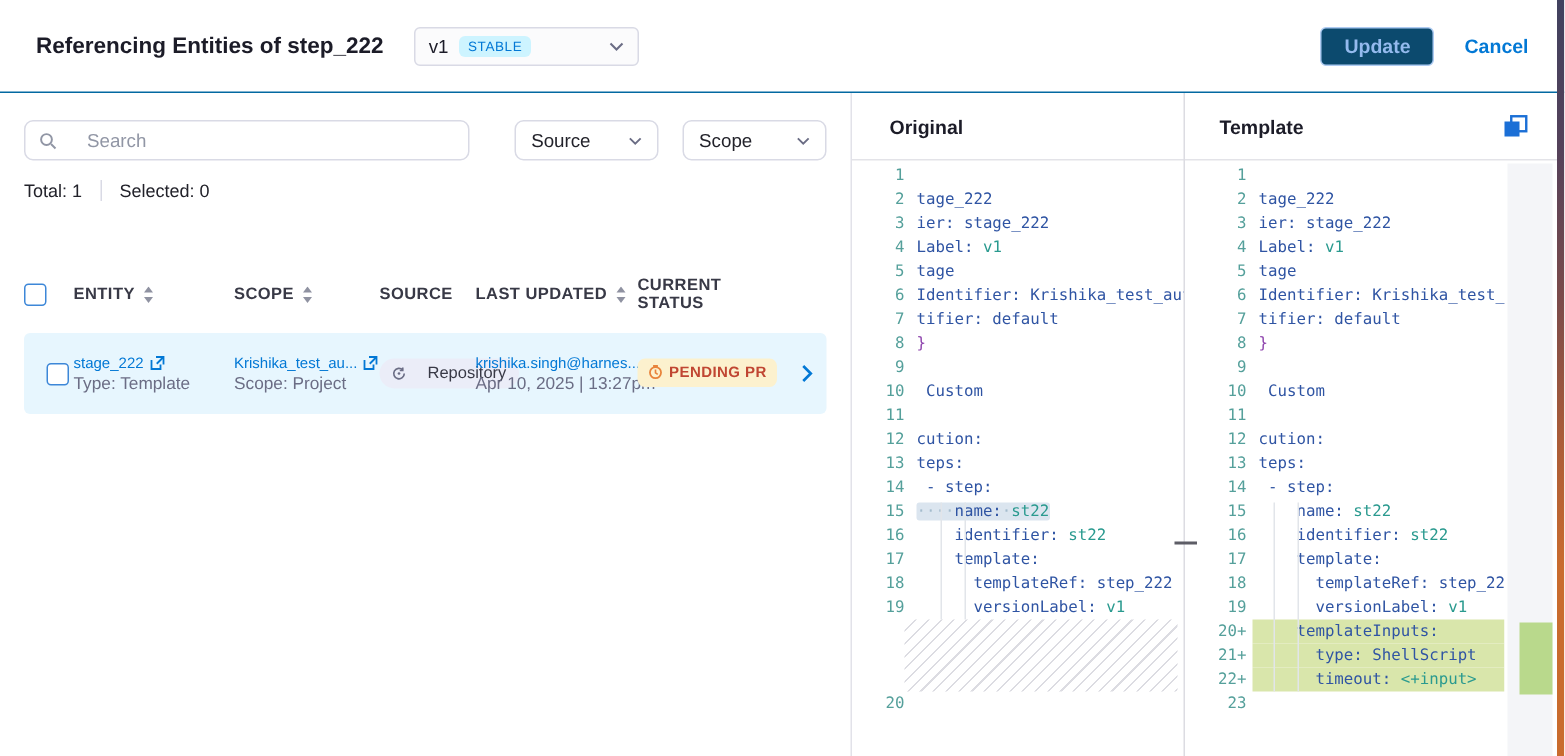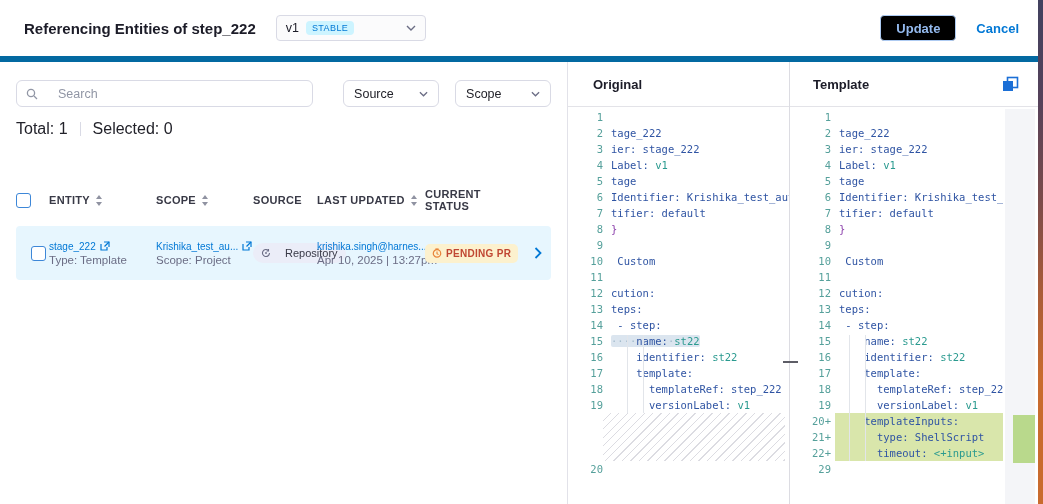--- a/index.html
+++ b/index.html
@@ -9,7 +9,7 @@
     font-family:"Liberation Sans", sans-serif; color:#22222a; background:#fff;
   }
   
-  .top-header { height:62px; display:flex; align-items:center; padding:16px 24px; border-bottom:6px solid #0369a1; }
+  .top-header { height:62px; display:flex; align-items:center; padding:16px 24px; border-bottom:1px solid #0369a1; }
   .page-title { font-size:15px; font-weight:bold; color:#1c1c28; margin-right:20px; }
   .version-select { width:150px; height:26px; display:flex; align-items:center; gap:7px; border:1px solid #d9dae5; border-radius:4px; background:#fbfbfc; padding:0 9px; cursor:pointer; }
   .version-value { font-size:12.5px; color:#1c1c28; }

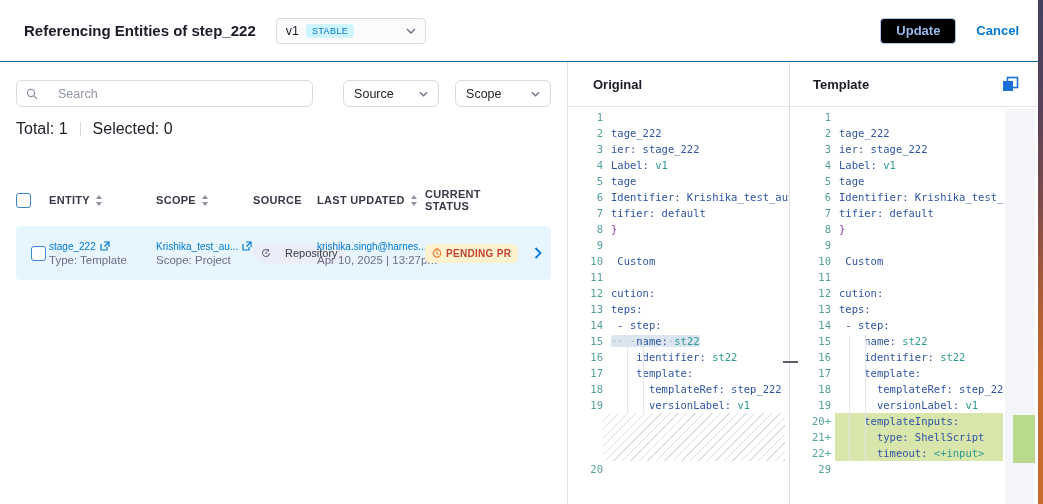--- a/index.html
+++ b/index.html
@@ -15,7 +15,7 @@
   .version-value { font-size:12.5px; color:#1c1c28; }
   .badge-stable { background:var(--stable-bg,#cdf4ff); color:var(--accent,#0278d5); font-size:9px; font-weight:normal; letter-spacing:.4px; padding:2px 6px; border-radius:4px; }
   .spacer { flex:1; }
-  .btn-update { height:26px; padding:0 15px; border:1px solid #aecbf2; border-radius:4px; background:#000000; color:#94baee; font-size:13px; font-weight:bold; cursor:default; }
+  .btn-update { height:26px; padding:0 15px; border:1px solid #aecbf2; border-radius:4px; background:#0c4a6e; color:#94baee; font-size:13px; font-weight:bold; cursor:default; }
   .btn-cancel { margin-left:20px; background:none; border:none; color:var(--accent,#0278d5); font-size:13px; font-weight:bold; cursor:pointer; font-family:inherit; }
   
   .main { display:flex; height:442px; }

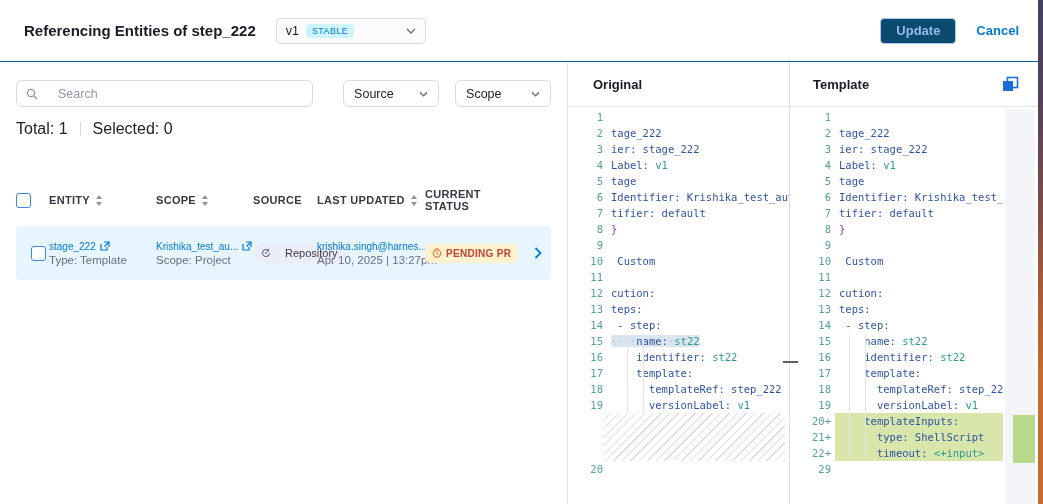--- a/index.html
+++ b/index.html
@@ -27,7 +27,7 @@
   .dd { height:27px; border:1px solid #d9dae5; border-radius:6px; background:#fff; display:flex; align-items:center; justify-content:space-between; padding:0 10px; font-size:12.5px; color:#22222a; cursor:pointer; }
   .dd-source { width:97px; margin-left:30px; }
   .dd-status { width:97px; margin-left:16px; }
-  .counts { display:flex; align-items:center; gap:12px; padding:0 16px; margin-top:13px; font-size:16px; color:#22222a; }
+  .counts { display:flex; align-items:center; gap:12px; padding:0 16px; margin-top:13px; font-size:12px; color:#22222a; }
   .counts .vsep { width:1px; height:14px; background:#d9dae5; }
   .grid { display:grid; grid-template-columns:33px 107px 97px 64px 108px 99px 1fr; align-items:center; }
   .thead { margin:50px 16px 0 16px; }

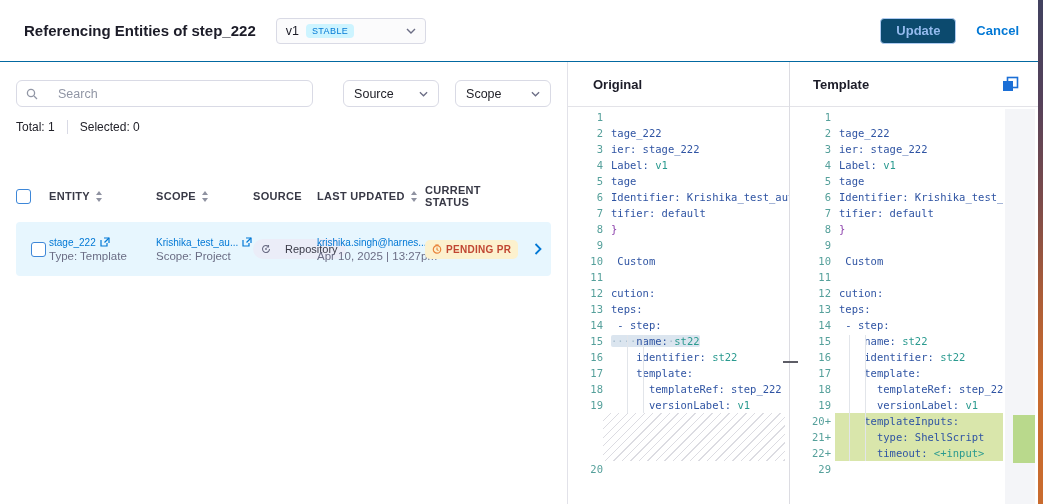--- a/index.html
+++ b/index.html
@@ -312,7 +312,7 @@
             <div class="cline added"><span class="g">20+</span><span class="c"><span class="seg-k">    templateInputs:</span></span></div>
             <div class="cline added"><span class="g">21+</span><span class="c"><span class="seg-k">      type: ShellScript</span></span></div>
             <div class="cline added"><span class="g">22+</span><span class="c"><span class="seg-k">      timeout: </span><span class="seg-v">&lt;+input&gt;</span></span></div>
-            <div class="cline"><span class="g">29</span><span class="c"></span></div>
+            <div class="cline"><span class="g">23</span><span class="c"></span></div>
           </div>
         <div class="indent-guide" style="left:59px; top:228px; height:126px;"></div>
         <div class="indent-guide" style="left:75px; top:228px; height:126px;"></div>

